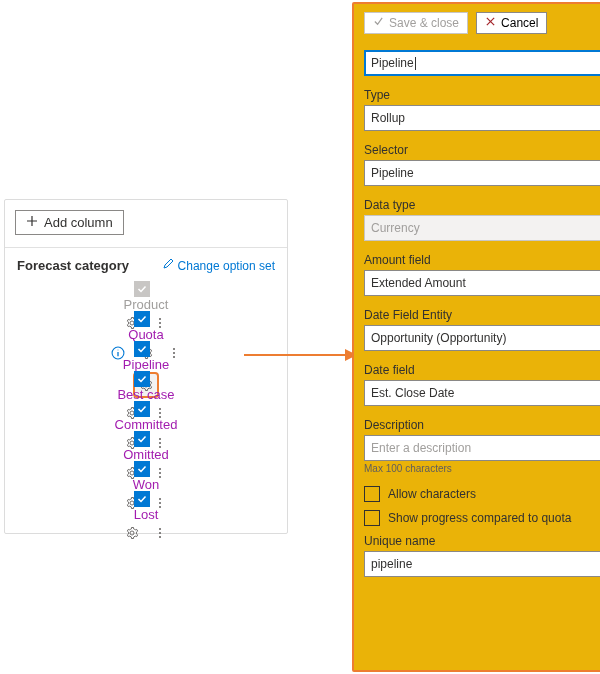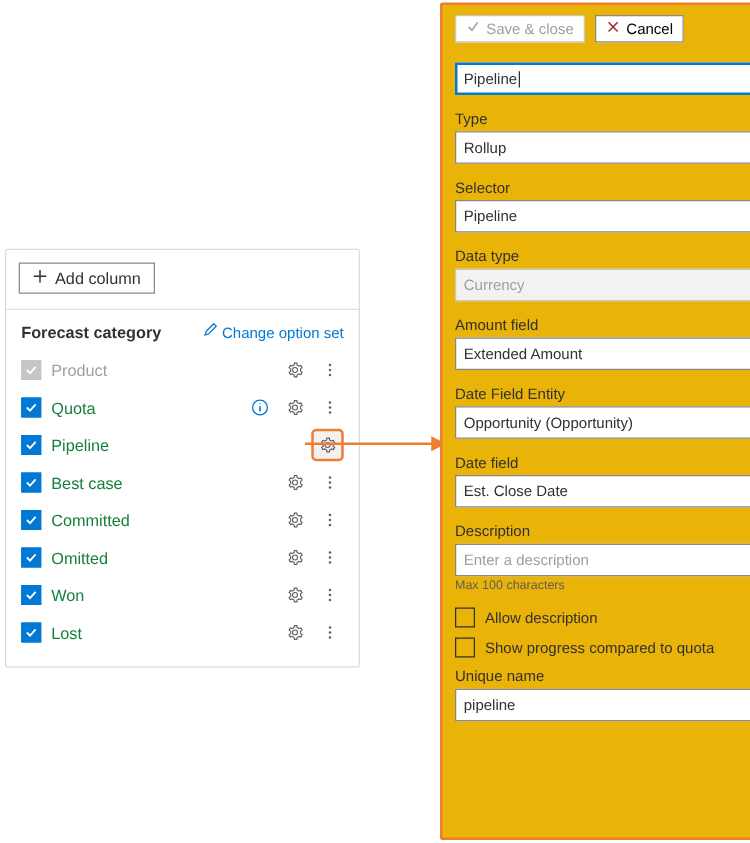--- a/index.html
+++ b/index.html
@@ -45,6 +45,7 @@
   .item-row {
     display: flex; align-items: center;
     height: 30px;
+    flex-direction: column;
   }
   .checkbox {
     width: 16px; height: 16px;

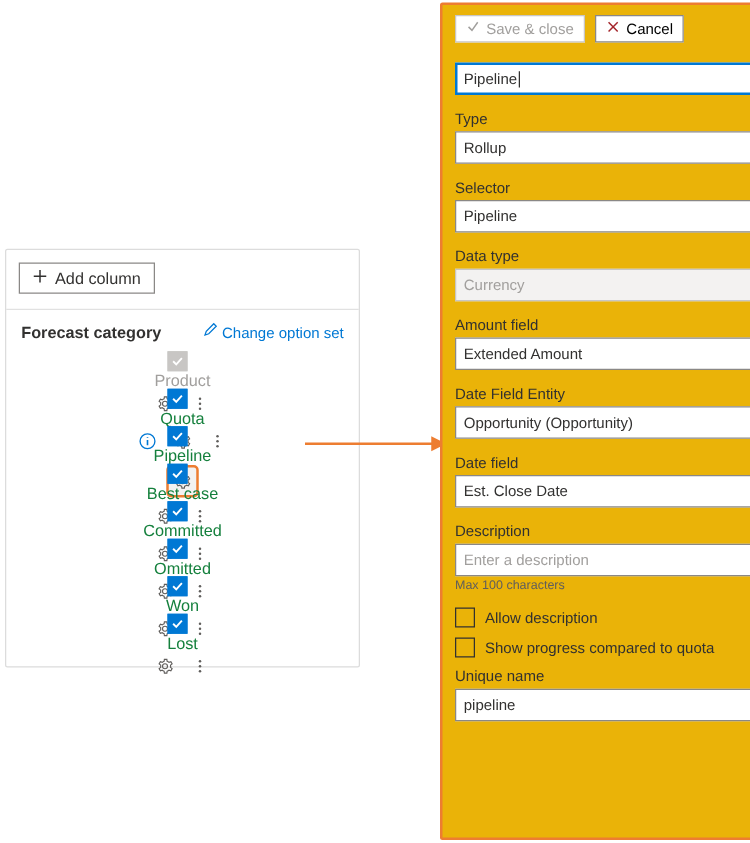--- a/index.html
+++ b/index.html
@@ -57,7 +57,7 @@
   .checkbox.checked { background: #0078d4; border-color: #0078d4; }
   .checkbox.locked { background: #c8c6c4; border-color: #c8c6c4; }
   .checkbox svg { width: 10px; height: 10px; }
-  .item-label { flex: 1; font-size: 13px; color: #15803d; }
+  .item-label { flex: 1; font-size: 13px; color: #a21caf; }
   .row-icons { display: flex; align-items: center; gap: 6px; }
   .icon-btn {
     width: 22px; height: 22px;

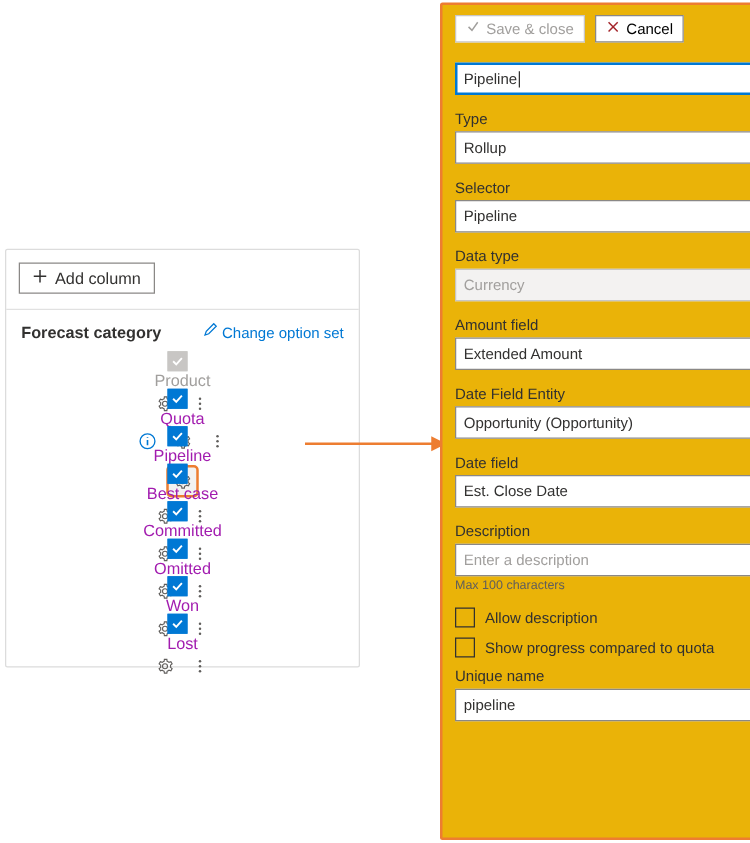--- a/index.html
+++ b/index.html
@@ -488,7 +488,7 @@
 
   <div class="checkbox-option">
     <div class="cb"></div>
-    <span>Allow description</span>
+    <span>Allow characters</span>
   </div>
   <div class="checkbox-option">
     <div class="cb"></div>

